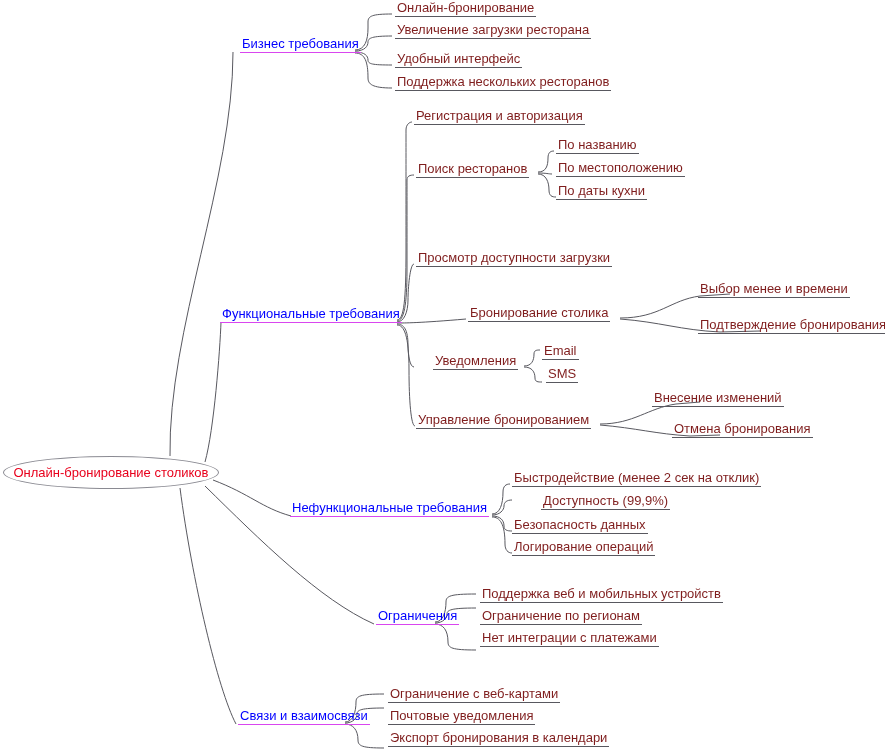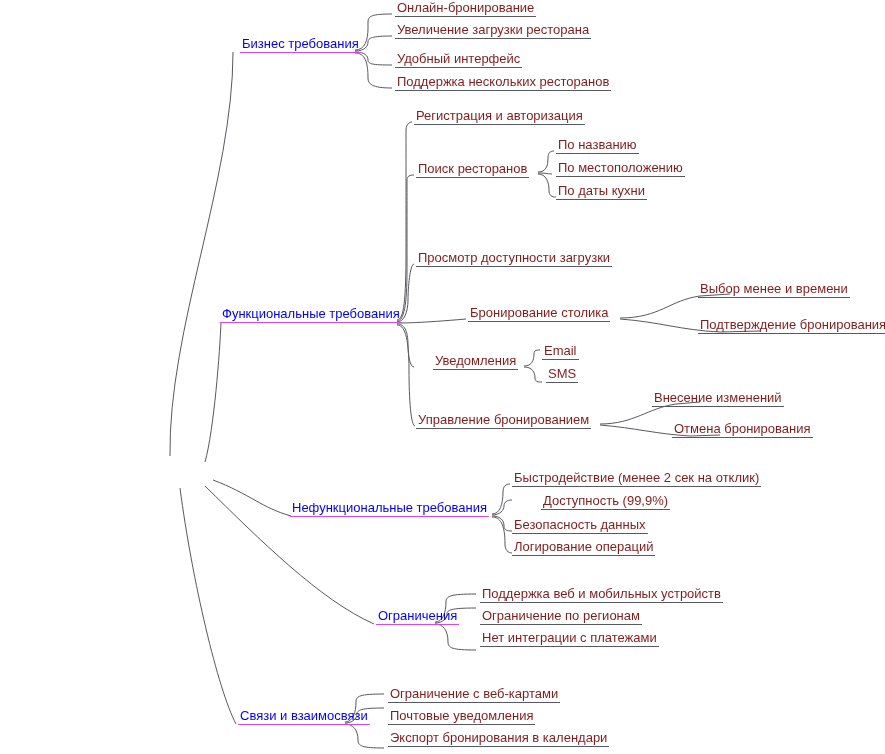--- a/index.html
+++ b/index.html
@@ -121,6 +121,9 @@
     </g>
   </svg>
 
+  <div class="root-wrap">
+    <div class="node root">Онлайн-бронирование столиков</div>
+  </div>
 
   <div class="node lvl1" style="left:240px; top:36px;">Бизнес требования</div>
   <div class="node" style="left:395px; top:0px;">Онлайн-бронирование</div>

